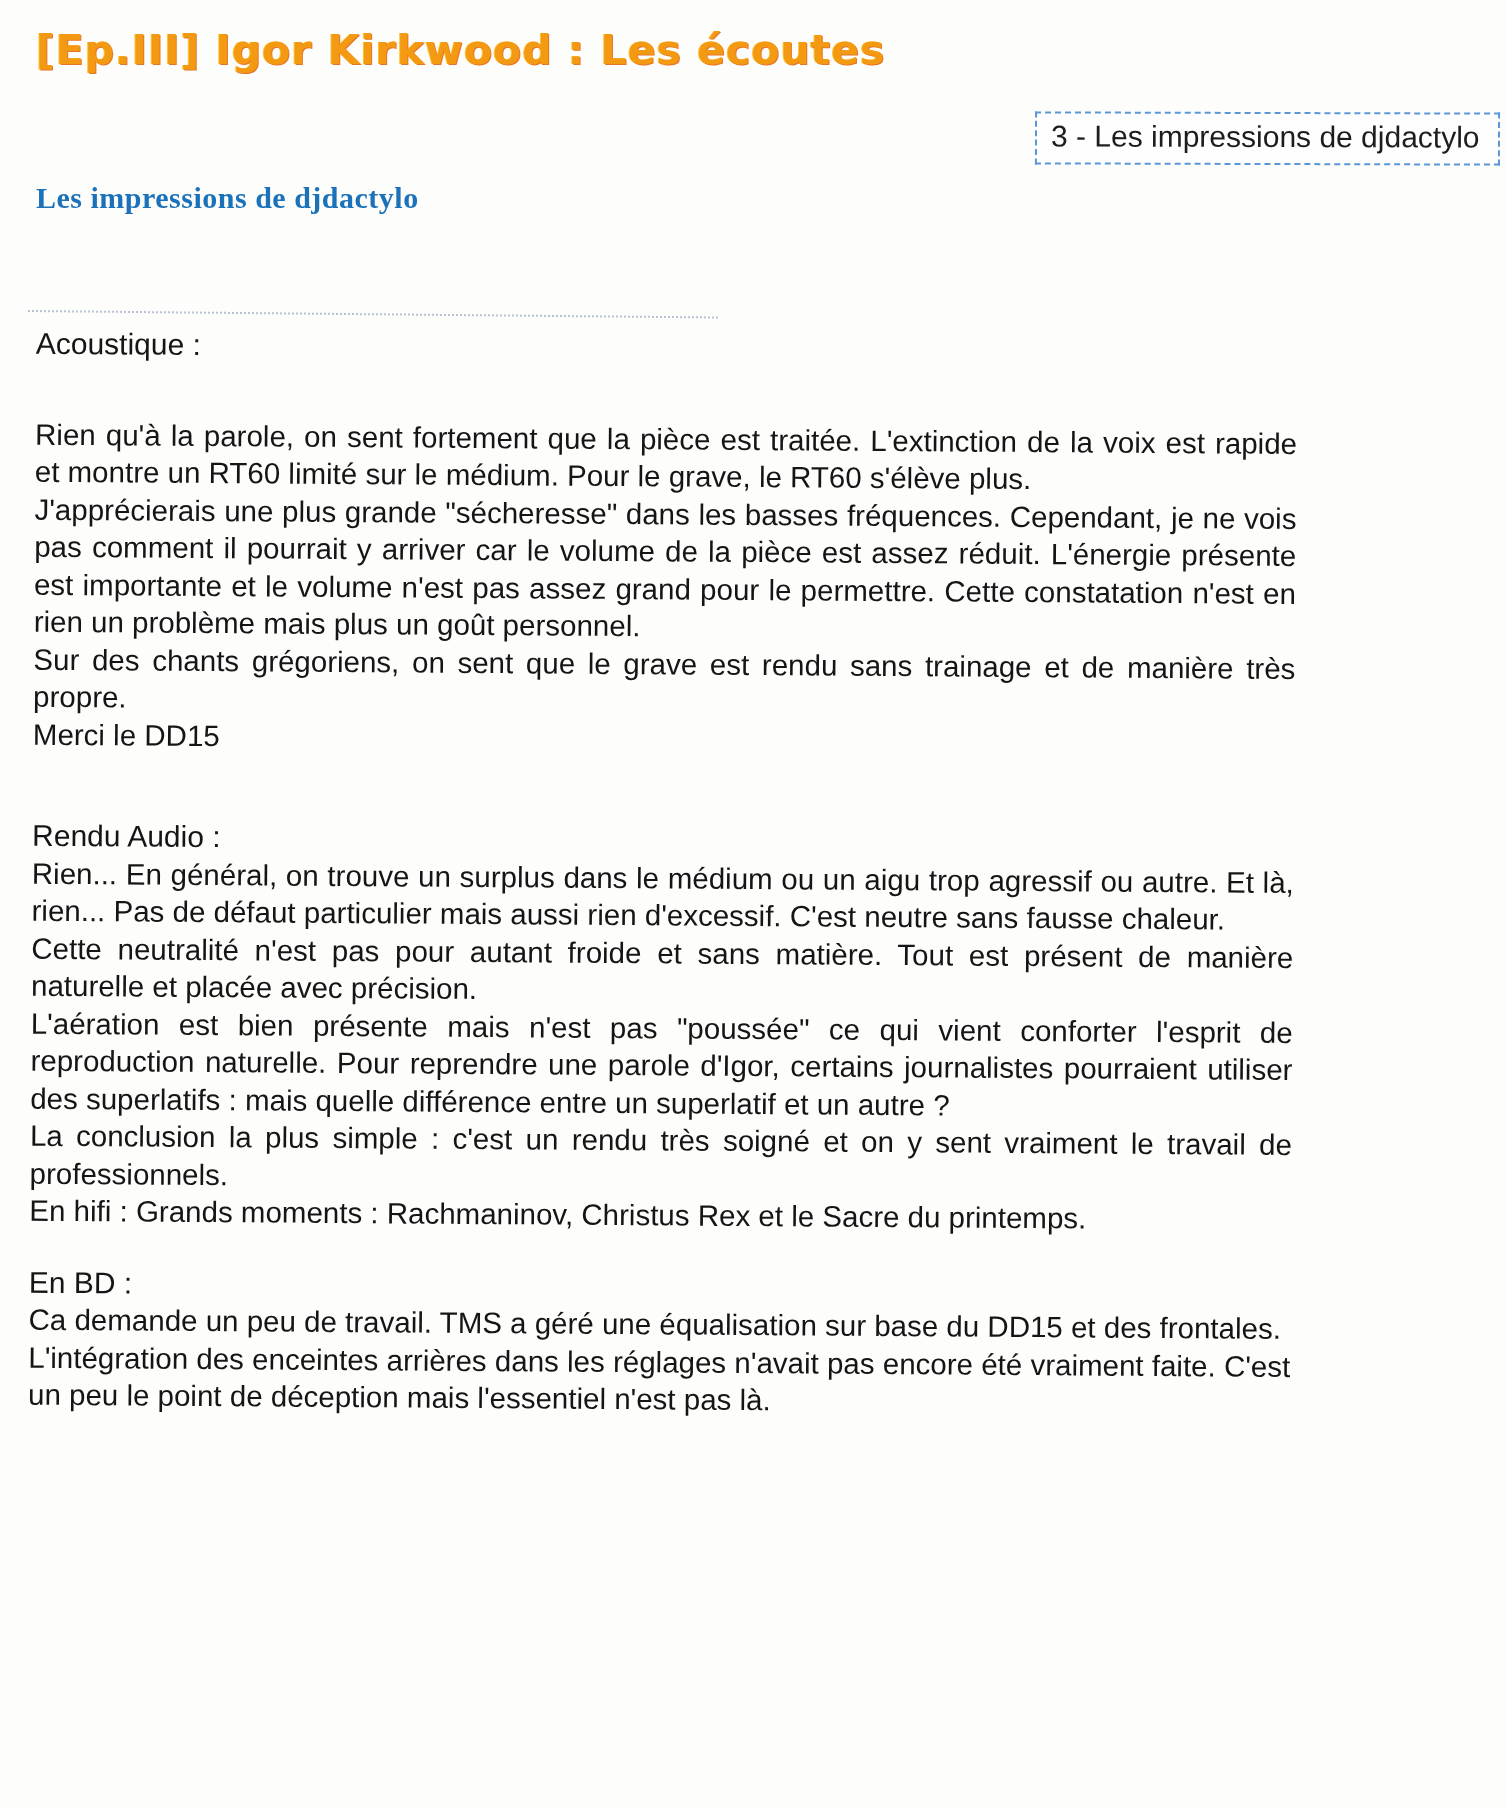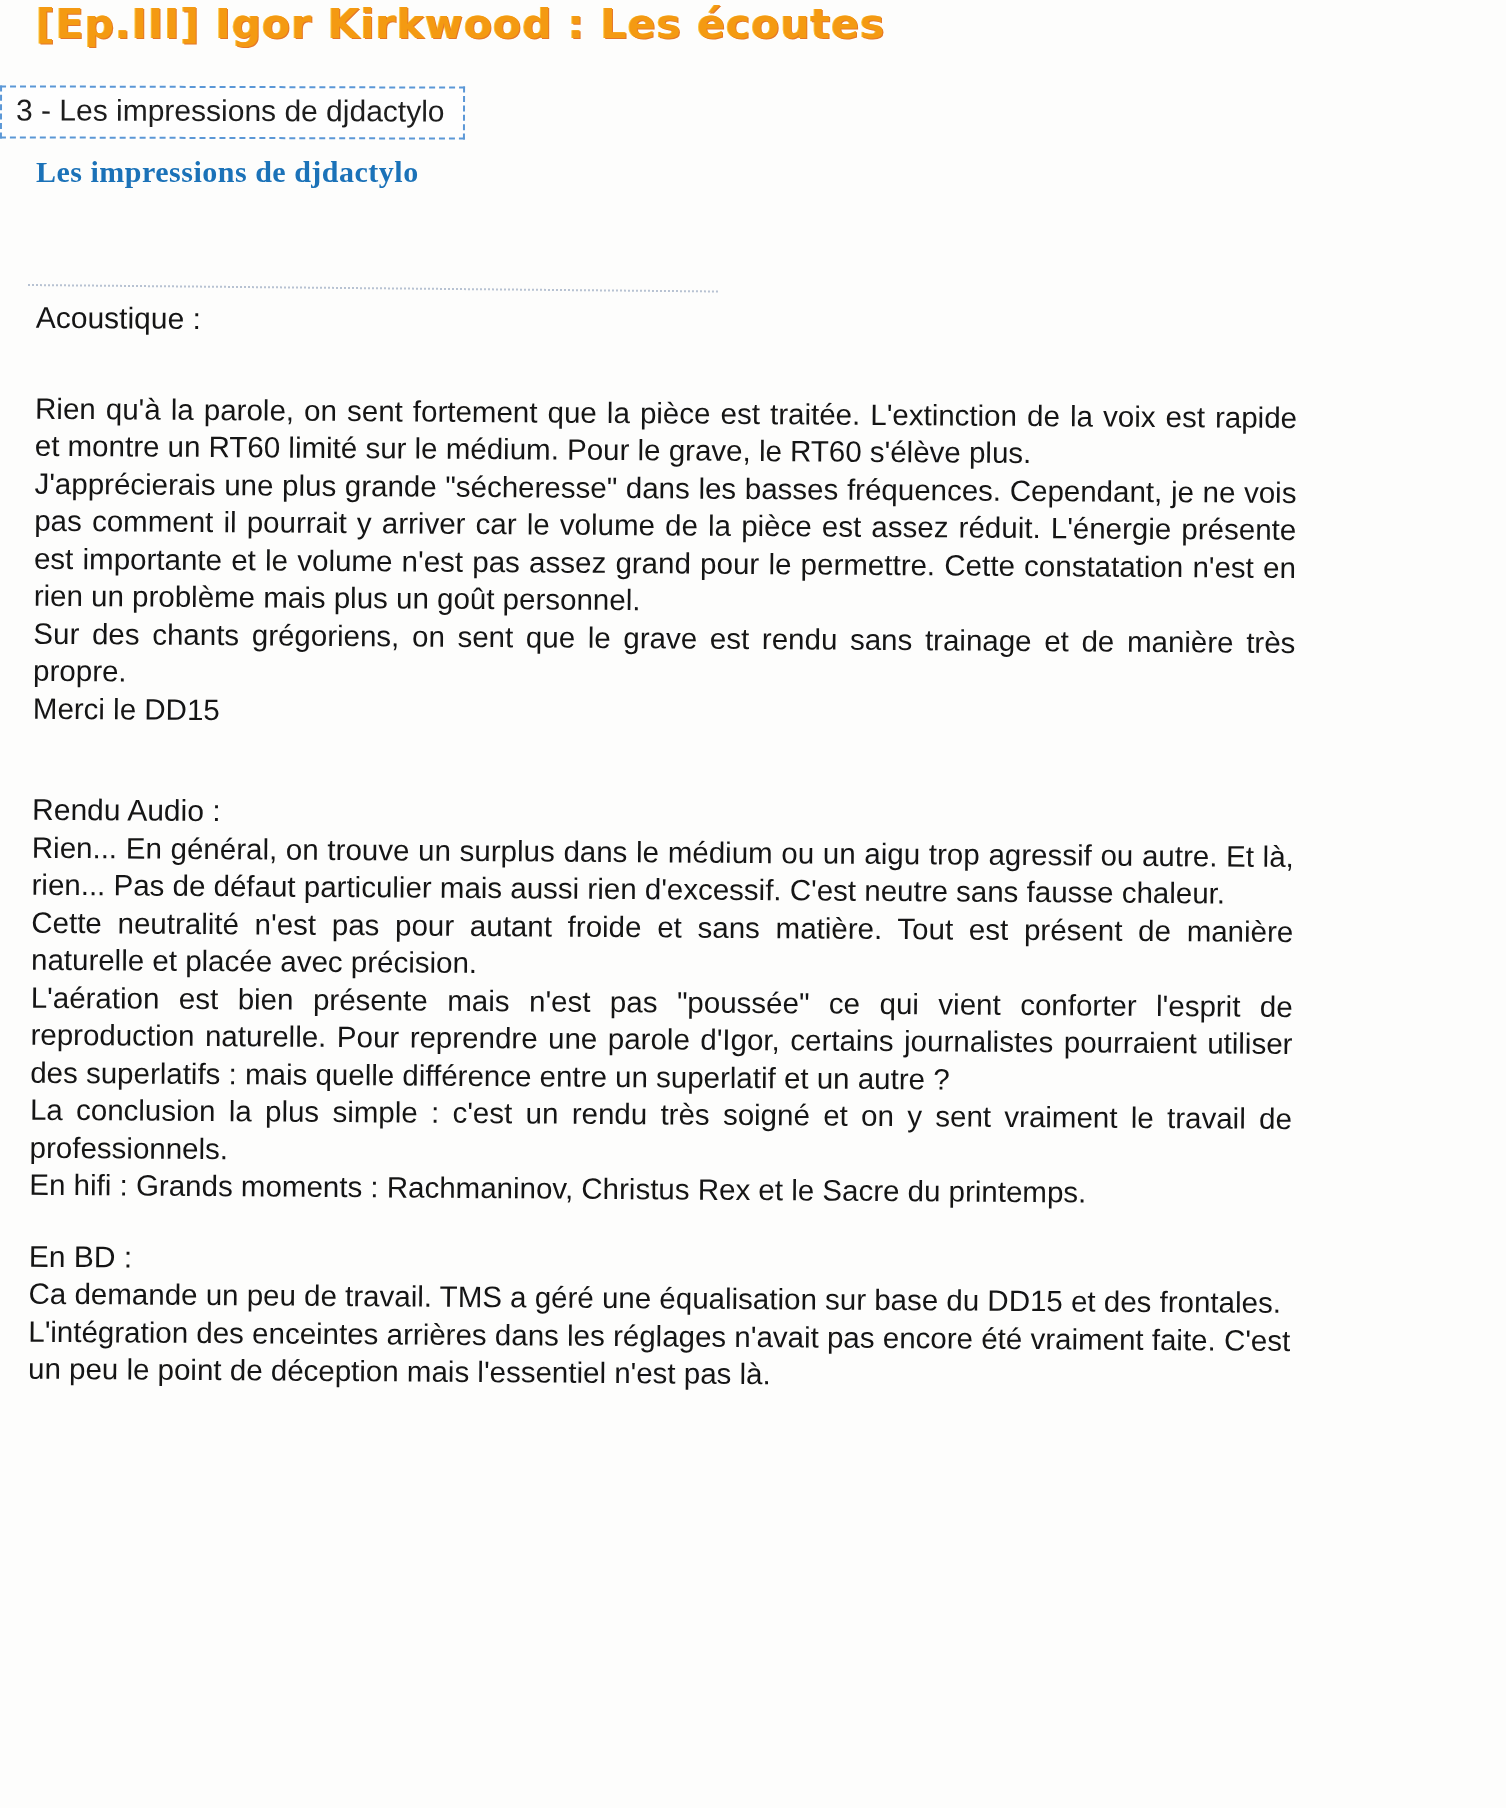--- a/index.html
+++ b/index.html
@@ -14,6 +14,7 @@
     color: #151515;
   }
   .page-title {
+    padding-top: 26px;
     margin-left: 36px;
     font-family: "DejaVu Sans", sans-serif;
     font-weight: bold;

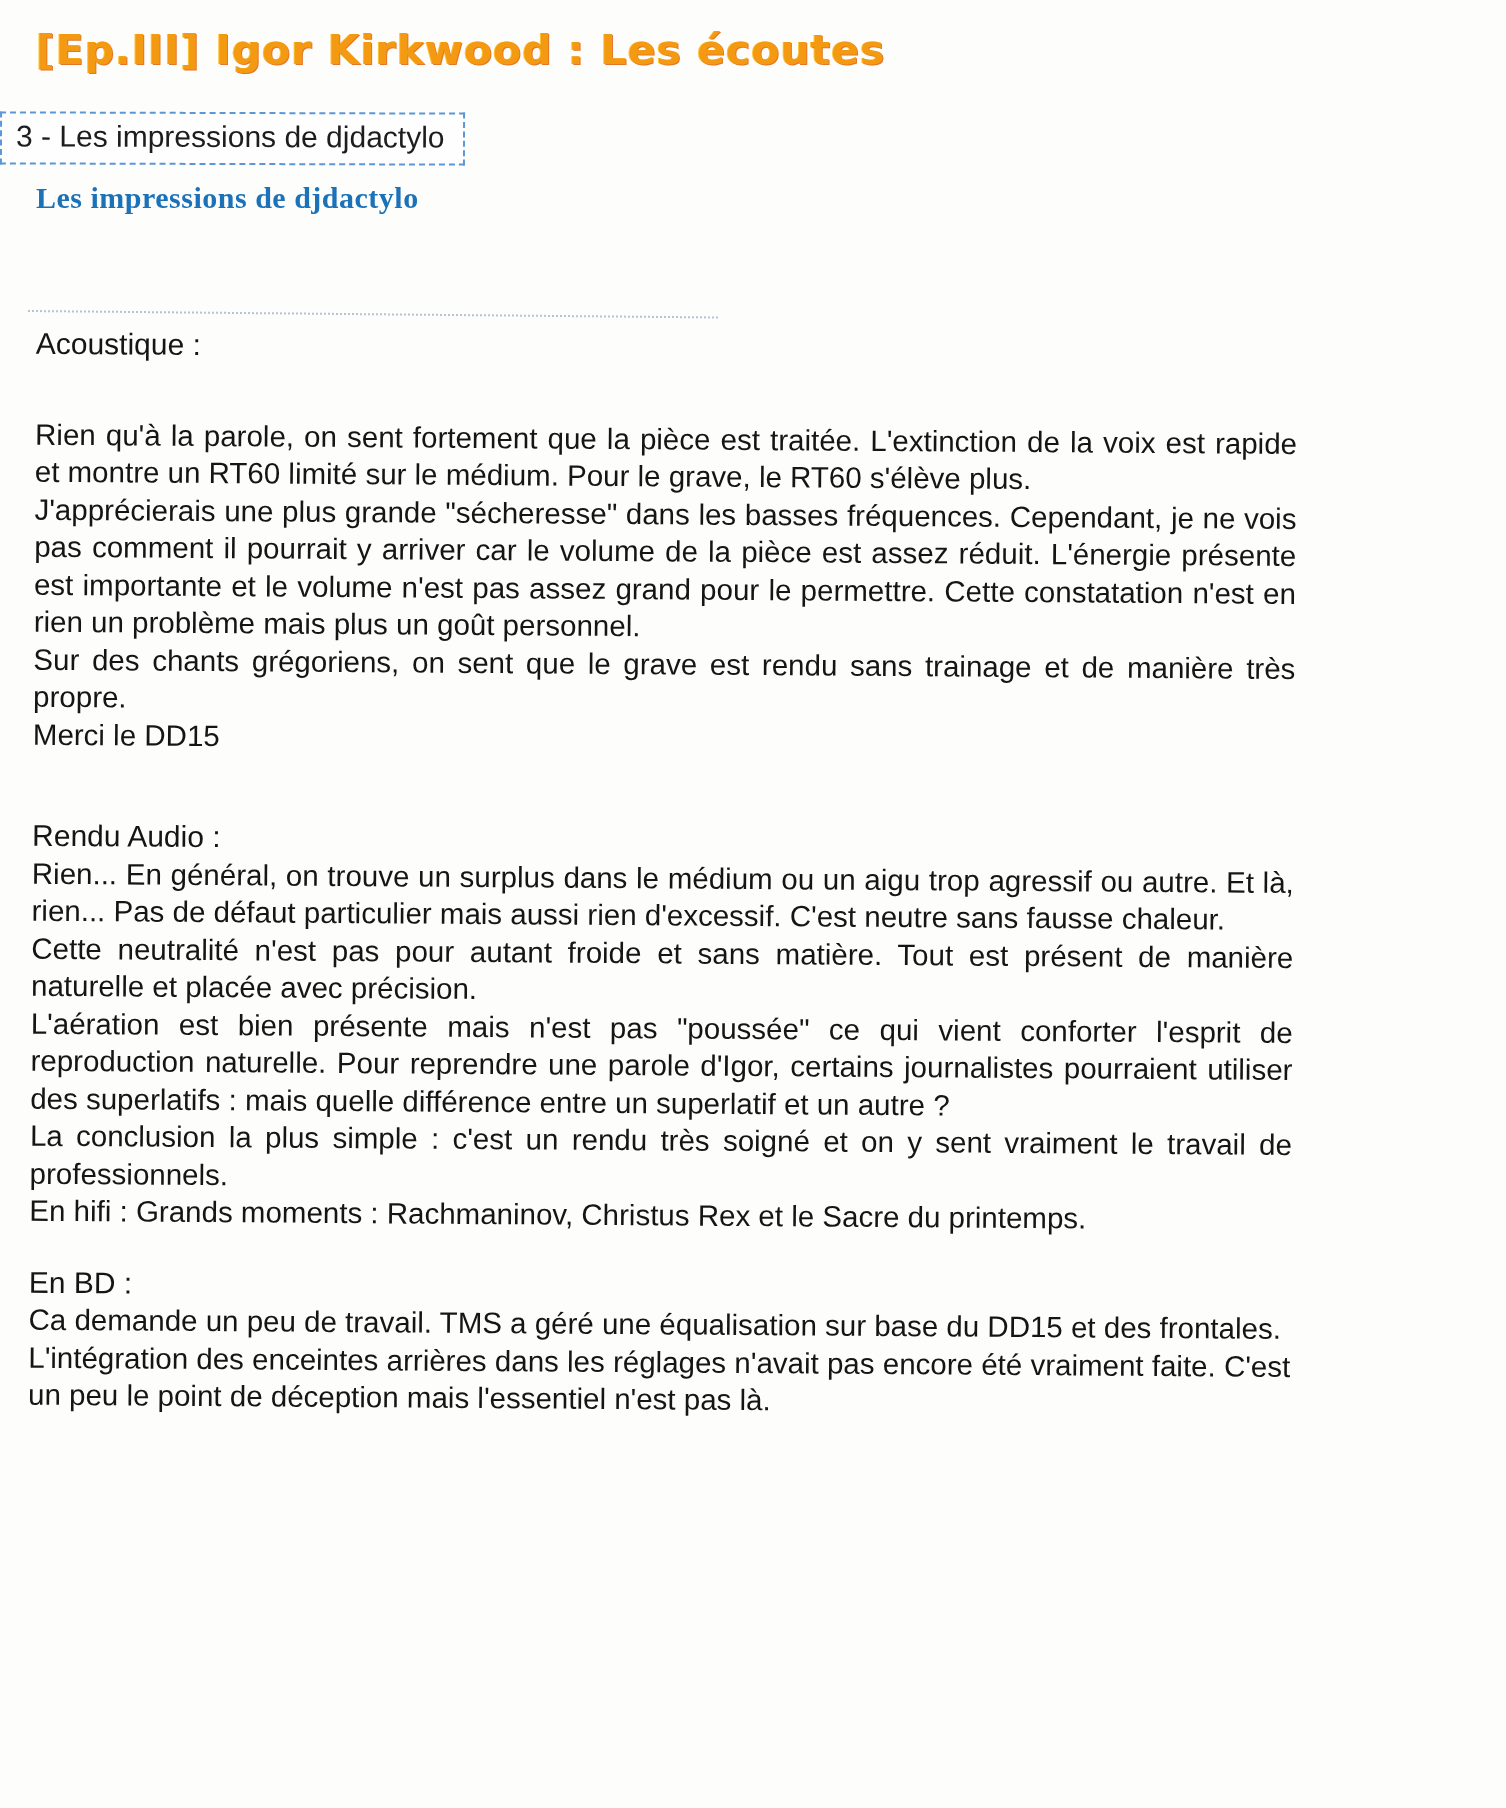--- a/index.html
+++ b/index.html
@@ -25,6 +25,7 @@
   }
   .toc-row {
     display: flex;
+    justify-content: flex-end;
     margin-top: 38px;
     margin-right: 6px;
   }

